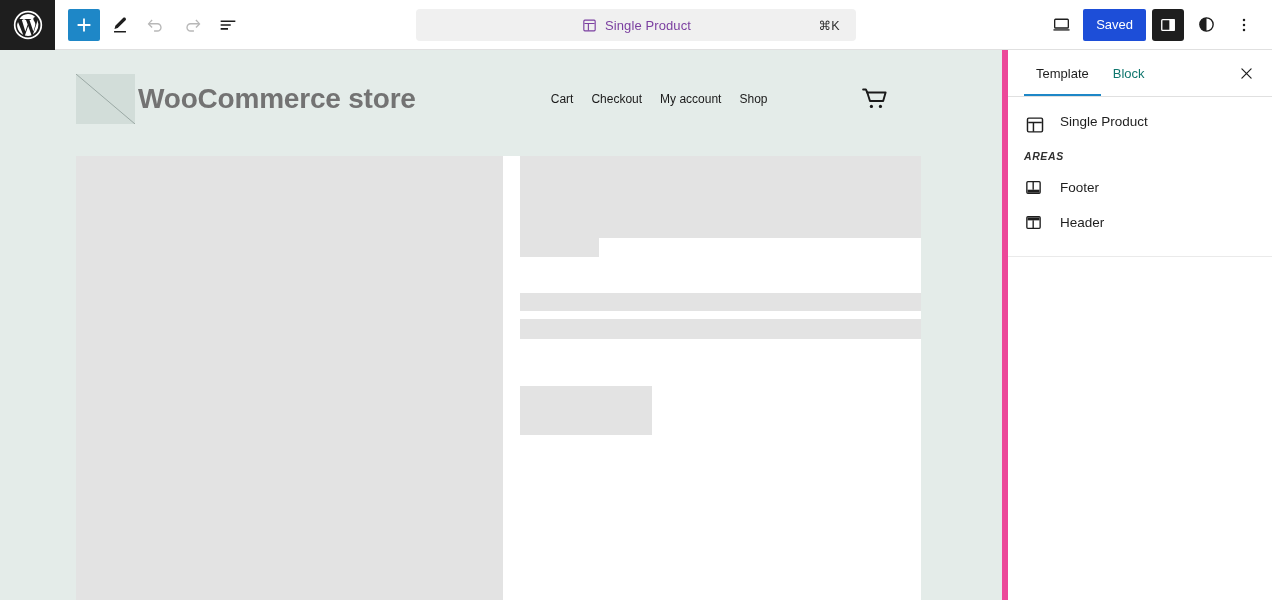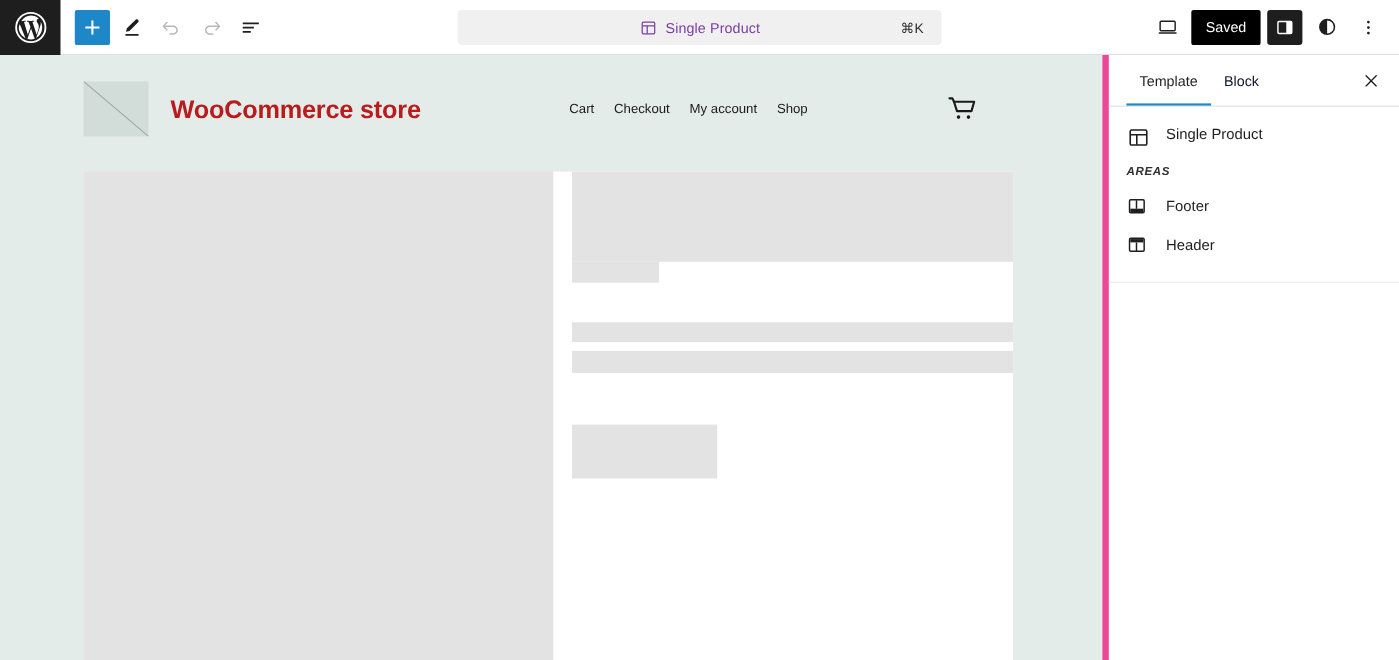--- a/index.html
+++ b/index.html
@@ -77,7 +77,7 @@
   }
   .saved-btn {
     height: 32px; padding: 0 13px;
-    background: #000000; color: #ffffff;
+    background: #1d4ed8; color: #ffffff;
     border: none; border-radius: 2px;
     font-size: 13px; font-family: inherit;
     cursor: pointer;

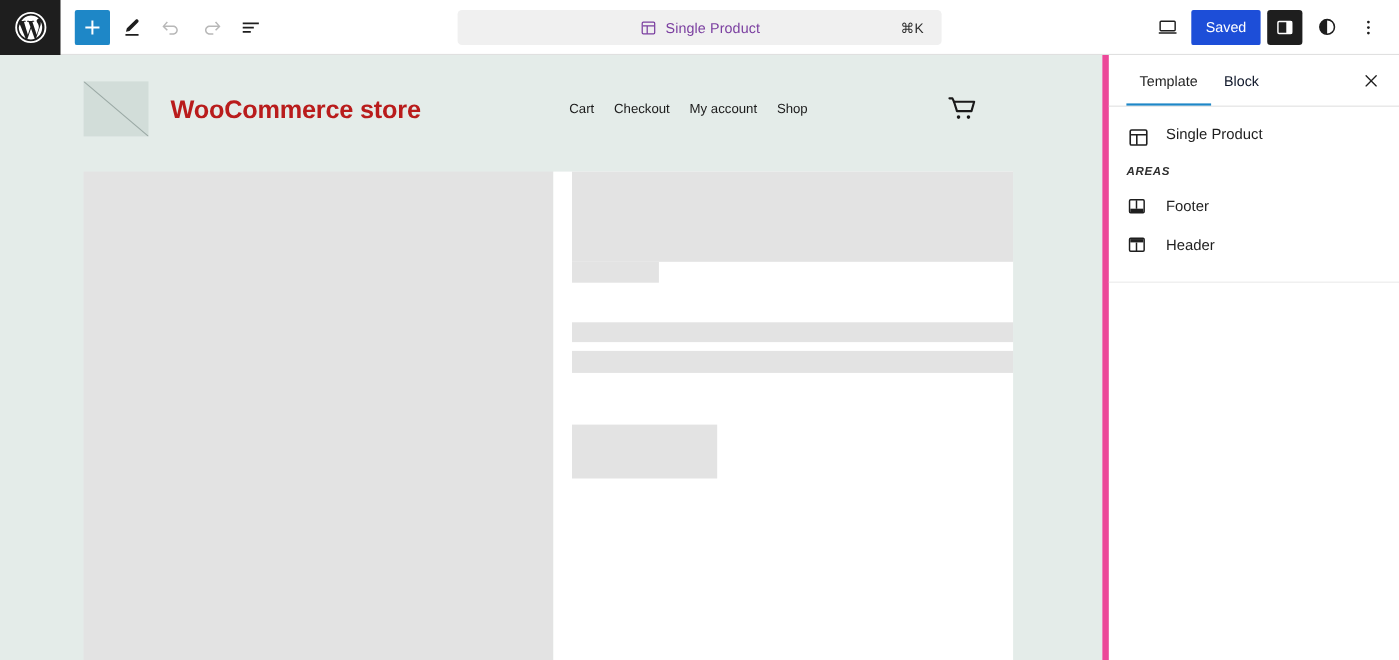--- a/index.html
+++ b/index.html
@@ -171,7 +171,7 @@
     padding-left: 16px;
   }
   .sb-tab {
-    font-size: 13px; color: #0f172a;
+    font-size: 13px; color: #0f766e;
     padding: 0 12px; height: 46px;
     display: flex; align-items: center;
     cursor: pointer; position: relative;

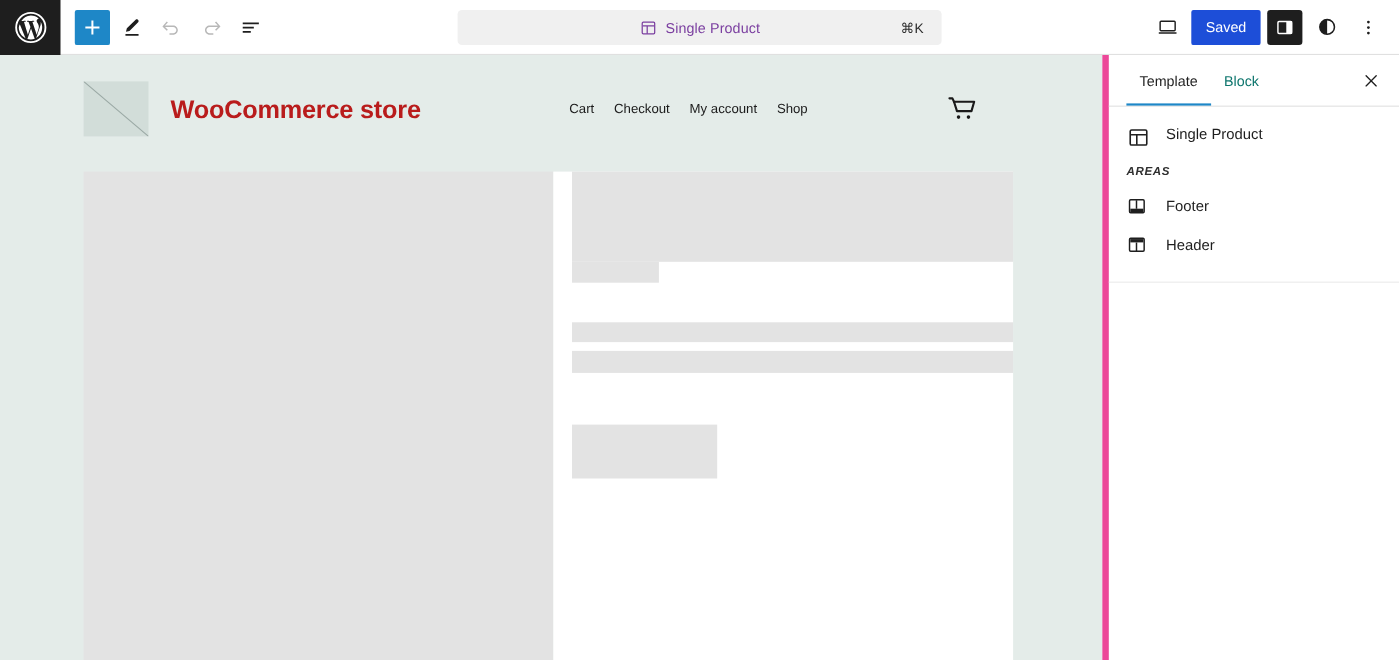--- a/index.html
+++ b/index.html
@@ -112,8 +112,8 @@
   }
   .site-logo svg { position: absolute; inset: 0; display: block; }
   .site-title {
-    margin-left: 20px;
-    font-size: 23px; font-weight: bold; color: #b91c1c;
+    margin-left: 3px;
+    font-size: 28px; font-weight: bold; color: #737373;
     letter-spacing: -0.2px;
     white-space: nowrap;
   }

